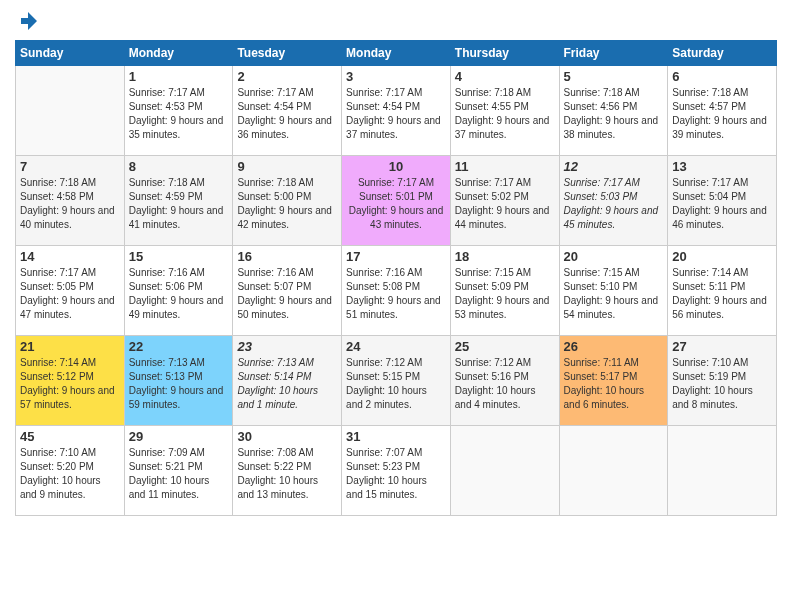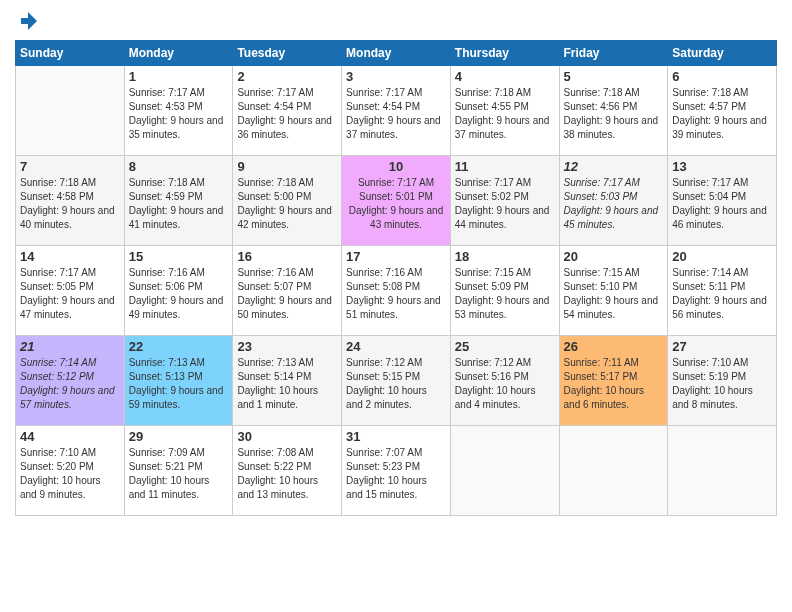--- a/index.html
+++ b/index.html
@@ -208,7 +208,7 @@
           </td>
         </tr>
         <tr>
-          <td style="background: #c4b5fd; font-style: italic;">
+          <td style="background: #fde047;">
             <span class="day-num">21</span>
             <div class="cell-content">Sunrise: 7:14 AM<br>Sunset: 5:12 PM<br>Daylight: 9 hours and 57 minutes.</div>
           </td>

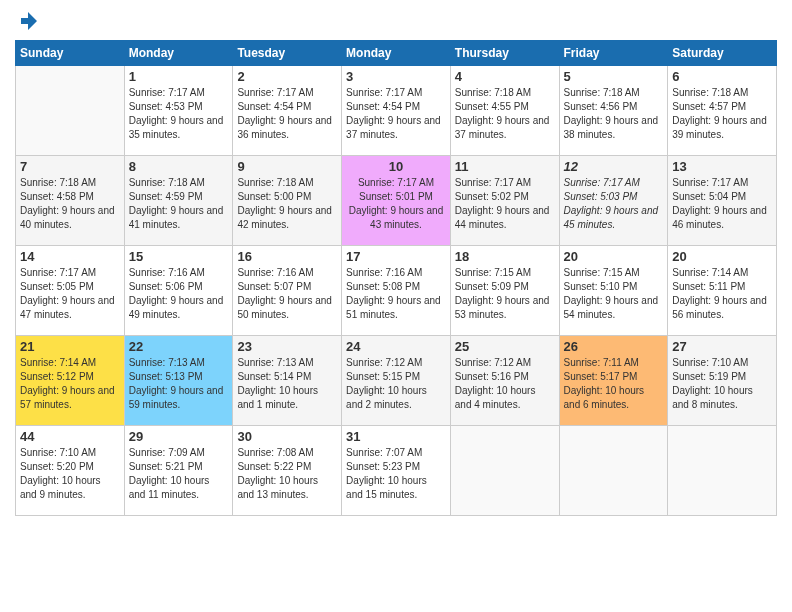--- a/index.html
+++ b/index.html
@@ -216,7 +216,7 @@
             <span class="day-num">22</span>
             <div class="cell-content">Sunrise: 7:13 AM<br>Sunset: 5:13 PM<br>Daylight: 9 hours and 59 minutes.</div>
           </td>
-          <td style="background: rgb(245, 245, 245);">
+          <td style="background: rgb(245, 245, 245); font-style: italic;">
             <span class="day-num">23</span>
             <div class="cell-content">Sunrise: 7:13 AM<br>Sunset: 5:14 PM<br>Daylight: 10 hours and 1 minute.</div>
           </td>

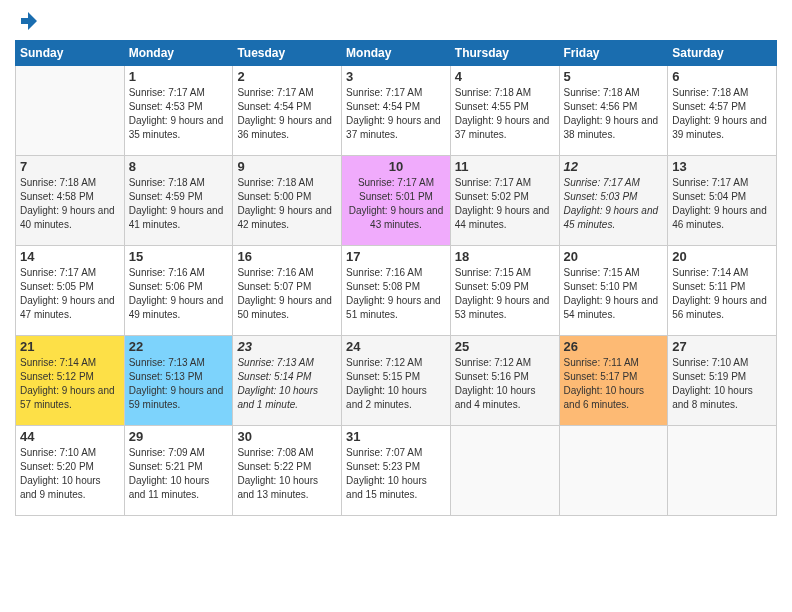--- a/index.html
+++ b/index.html
@@ -239,7 +239,7 @@
         </tr>
         <tr>
           <td>
-            <span class="day-num">44</span>
+            <span class="day-num">45</span>
             <div class="cell-content">Sunrise: 7:10 AM<br>Sunset: 5:20 PM<br>Daylight: 10 hours and 9 minutes.</div>
           </td>
           <td>

